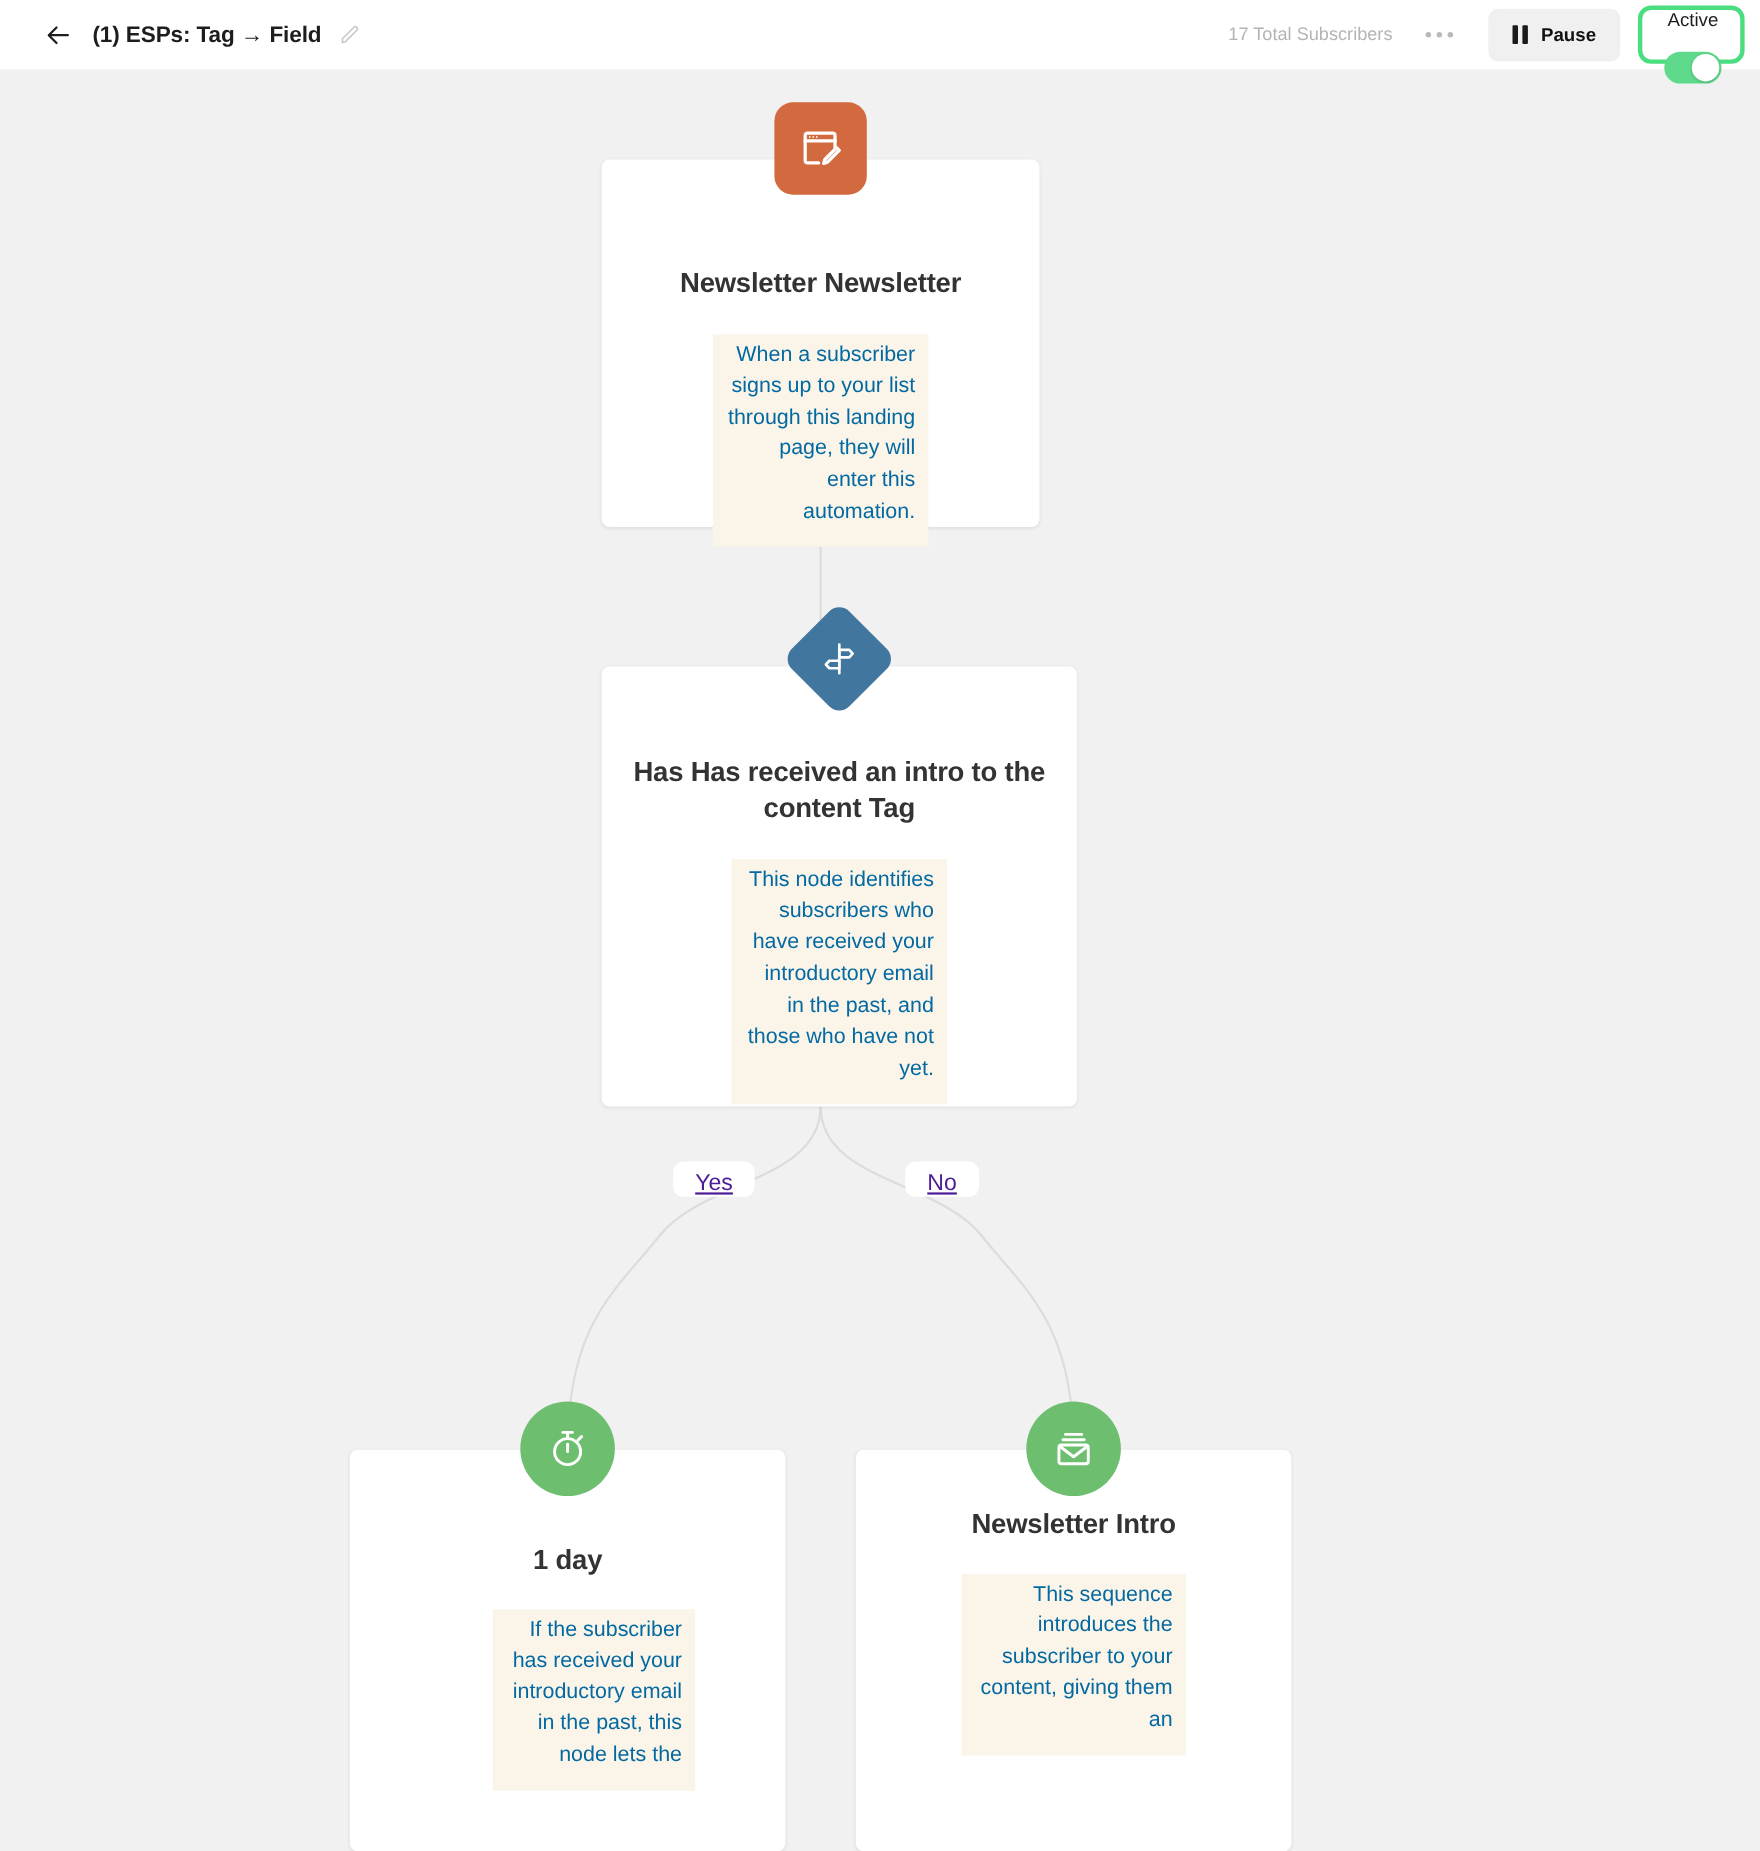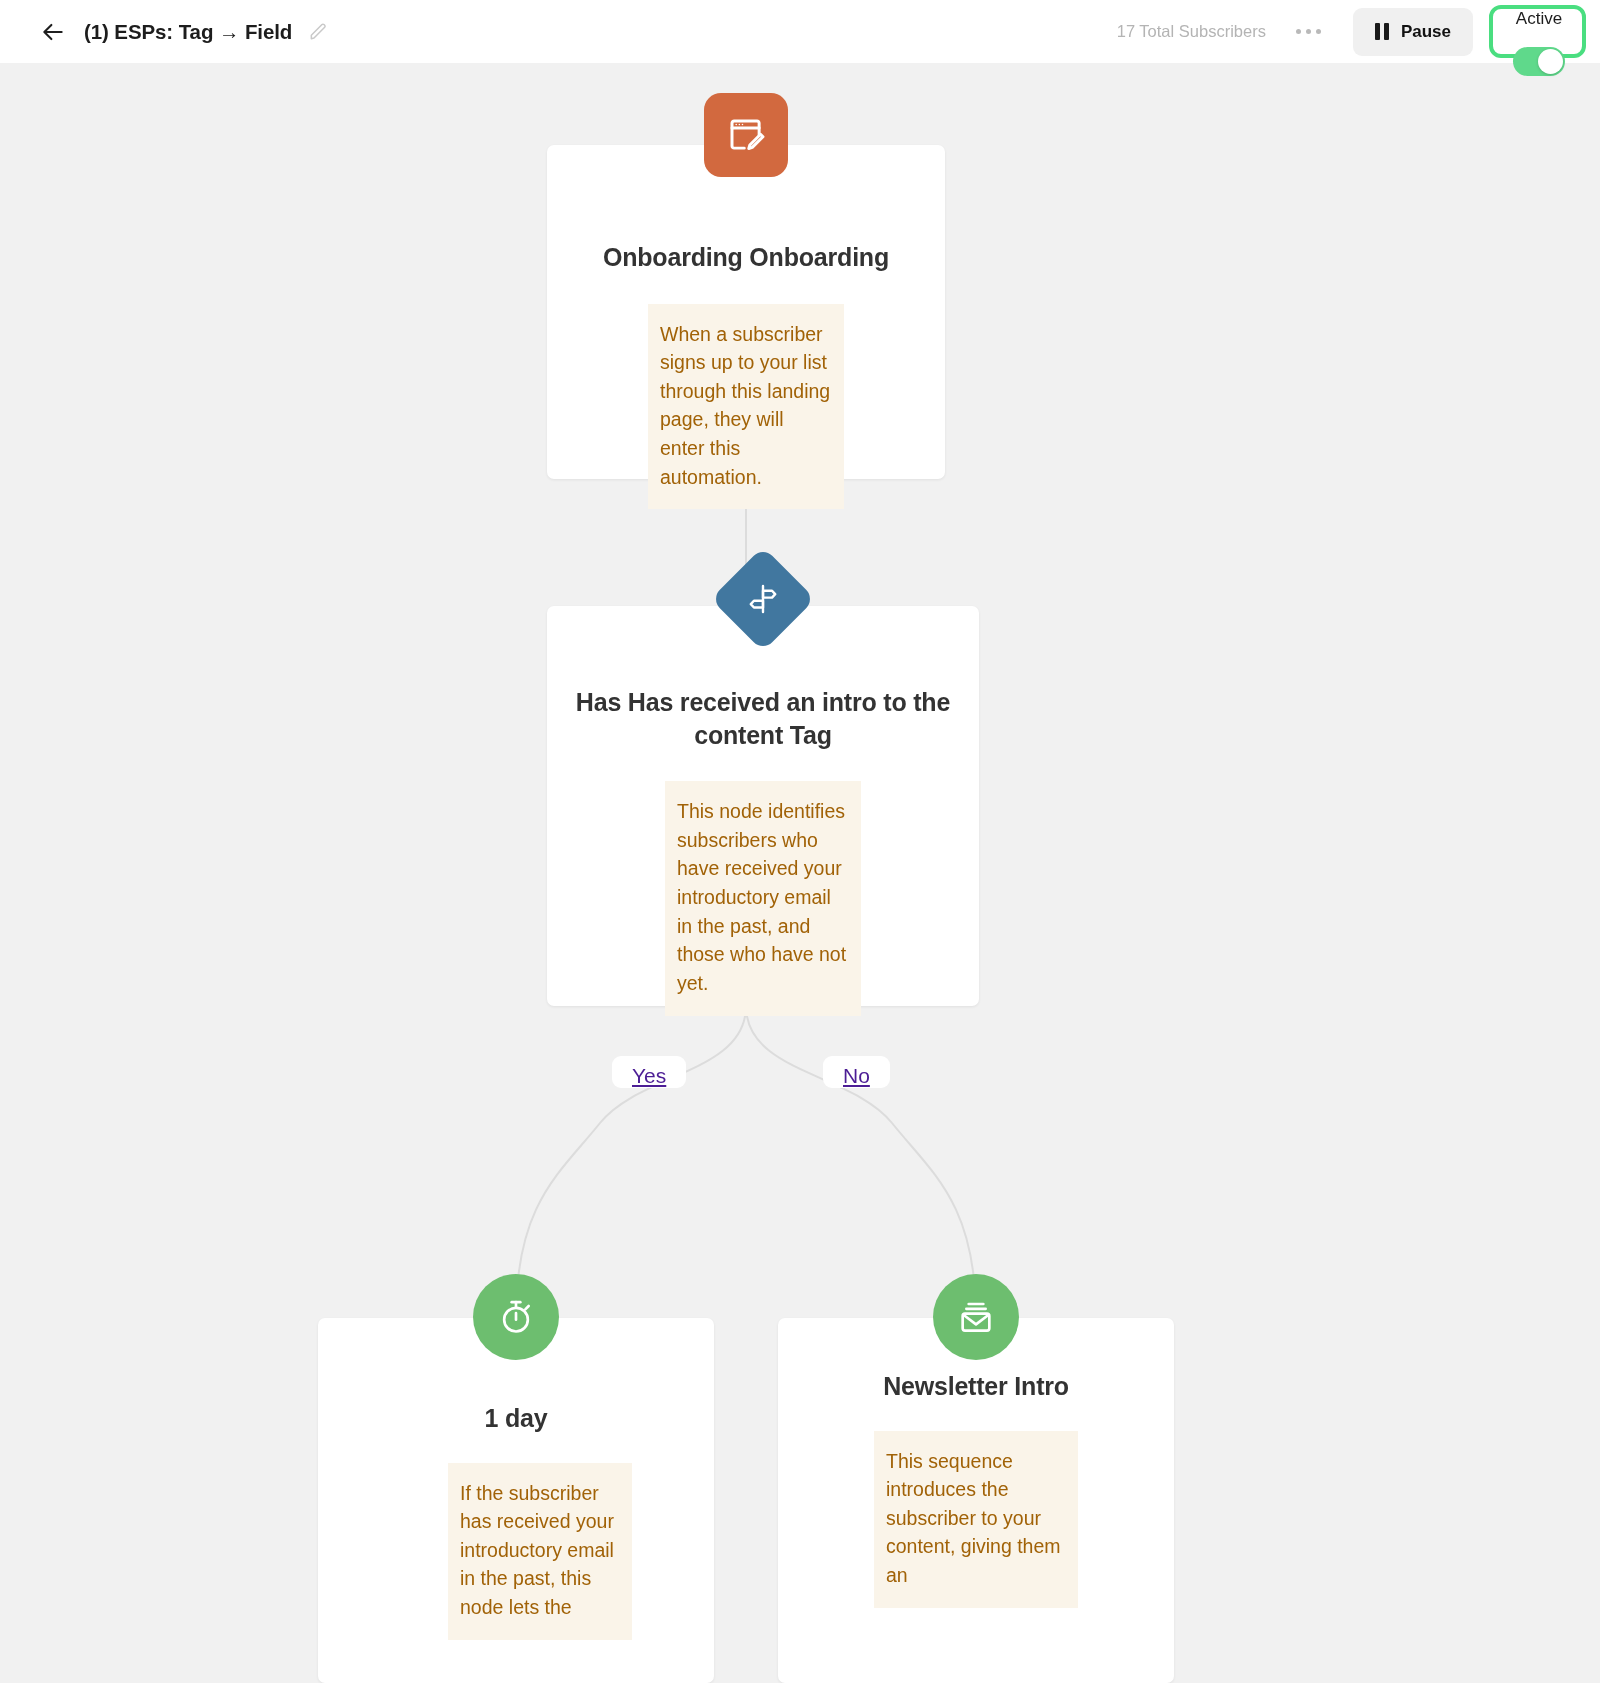--- a/index.html
+++ b/index.html
@@ -382,7 +382,7 @@
           <path d="M20.3 11.6l1.4 1.4-6.1 6.1-2 .6.6-2z"></path>
         </svg>
       </div>
-      <div class="node-title">Onboarding Onboarding</div>
+      <div class="node-title">Newsletter Newsletter</div>
       <div class="node-note">When a subscriber signs up to your list through this landing page, they will enter this automation.</div>
     </div>
 

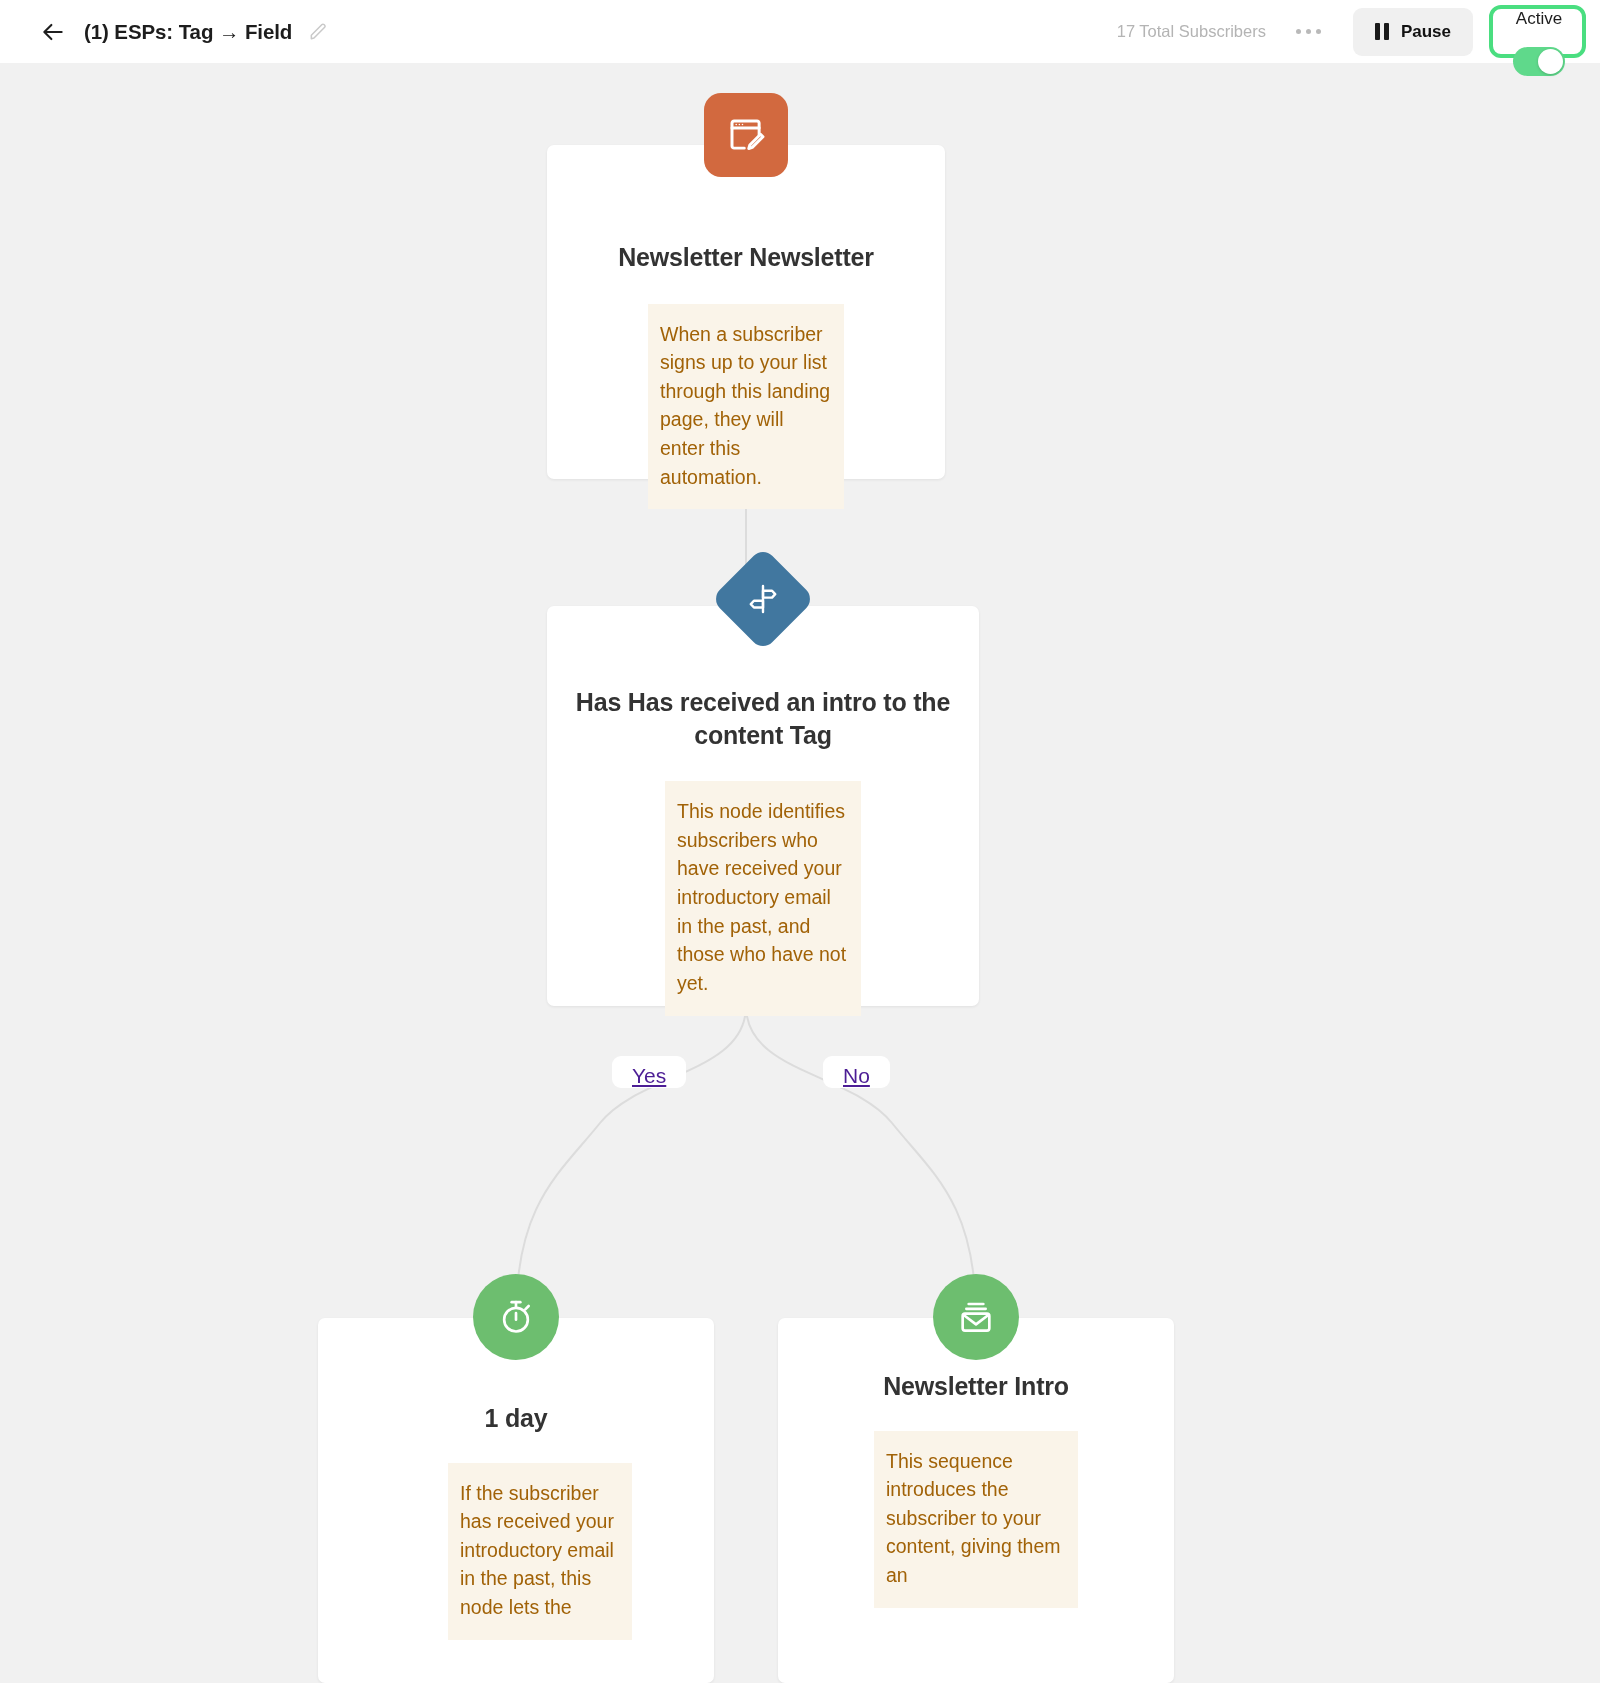--- a/index.html
+++ b/index.html
@@ -247,11 +247,11 @@
 
   .node-note {
     background: #faf4e9;
-    color: #a16207;
+    color: #0369a1;
     font-size: 19.5px;
     line-height: 1.47;
-    text-align: left;
-    padding: 16px 12px 18px;
+    text-align: right;
+    padding: 4px 12px 18px;
     width: 196px;
   }
 

